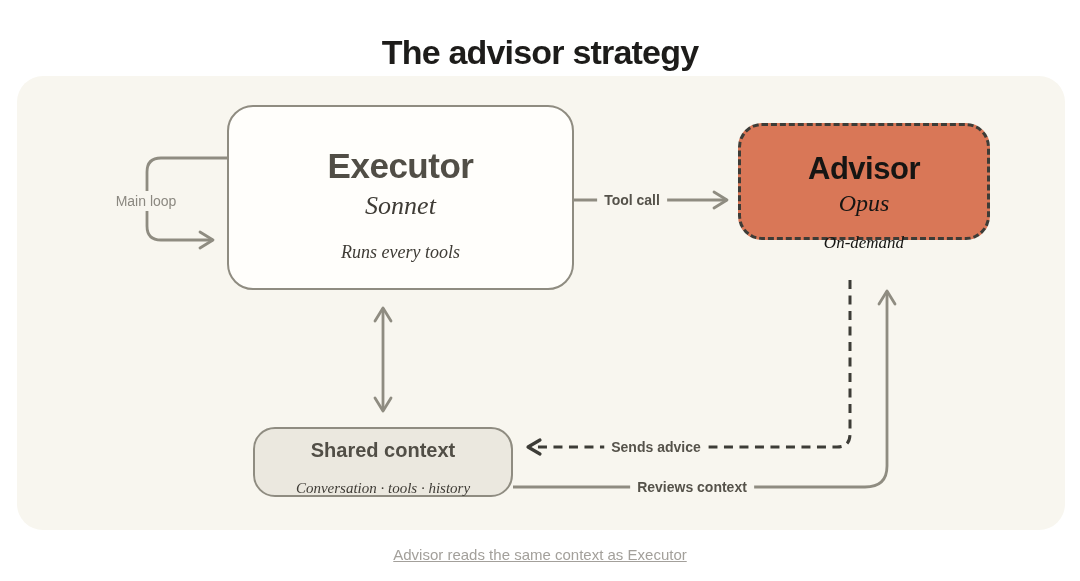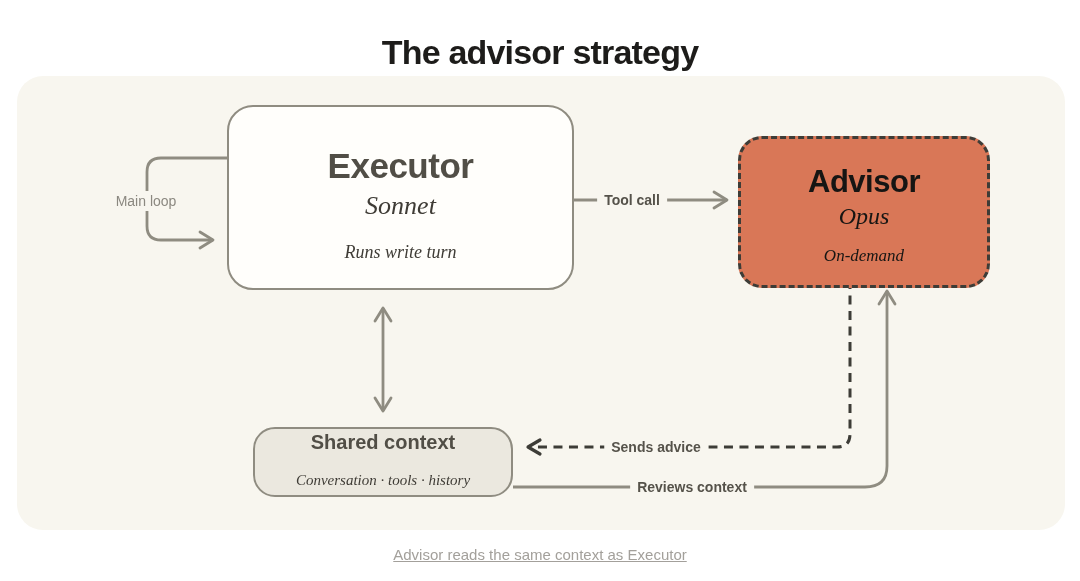--- a/index.html
+++ b/index.html
@@ -51,7 +51,7 @@
   .node-executor .node-note{font-size:18px;line-height:22px;margin-top:20px;}
   .serif{font-family:"Liberation Serif",serif;font-style:italic;color:var(--serif-dark);}
   .node-advisor{
-    left:738px;top:136px;width:252px;height:152px;
+    left:738px;top:123px;width:252px;height:117px;
     background:var(--accent-orange);
     border:3px dashed var(--line-dark);
     border-radius:24px;

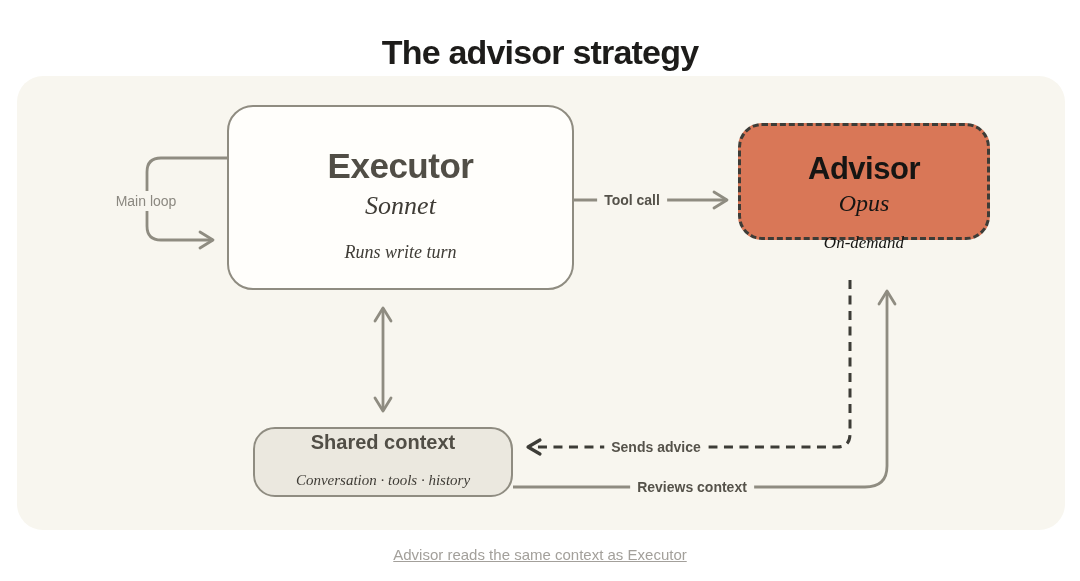--- a/index.html
+++ b/index.html
@@ -114,7 +114,7 @@
   <div class="node node-executor">
     <div class="node-title">Executor</div>
     <div class="node-model serif">Sonnet</div>
-    <div class="node-note serif">Runs write turn</div>
+    <div class="node-note serif">Runs every tools</div>
   </div>
 
   <div class="node node-advisor">

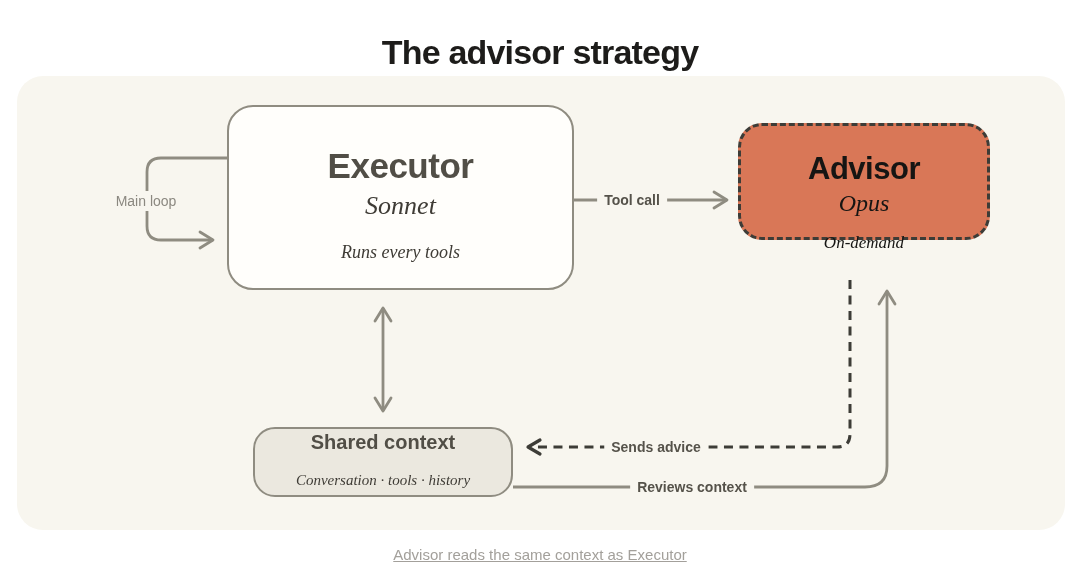--- a/index.html
+++ b/index.html
@@ -65,7 +65,7 @@
     background:var(--shared-fill);
     border:2.5px solid var(--line-gray);
     border-radius:22px;
-    padding-top:1px;
+    padding-top:9px;
   }
   .node-shared .node-title{font-size:20px;line-height:24px;font-weight:700;color:var(--box-title-gray);}
   .node-shared .node-note{font-size:15px;line-height:19px;margin-top:17px;}

